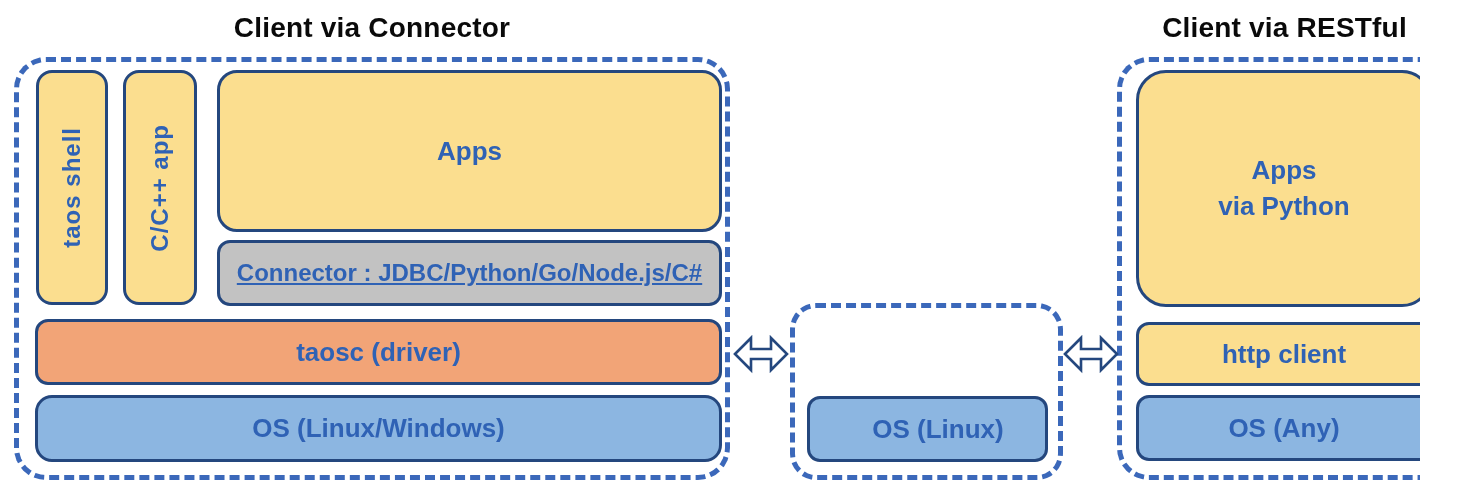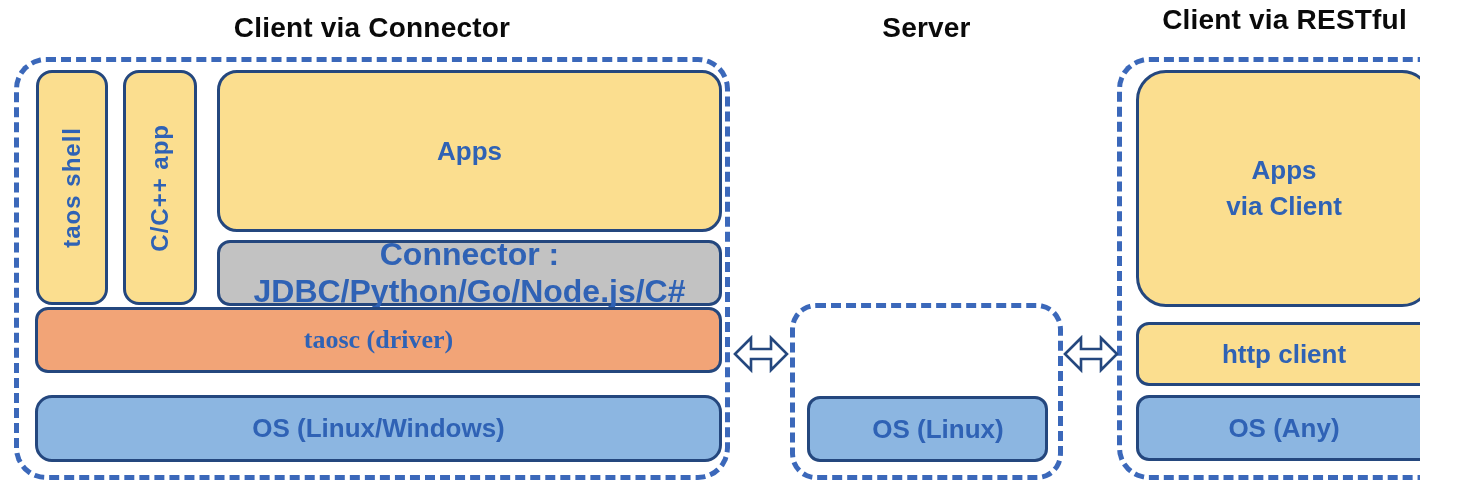--- a/index.html
+++ b/index.html
@@ -48,7 +48,6 @@
 <div class="canvas">
 
   <div class="sec-title" style="left:14px; top:12px; width:716px;">Client via Connector</div>
-  <div class="sec-title" style="left:790px; top:12px; width:273px;">Server</div>
   <div class="sec-title" style="left:1117px; top:4px; width:335px;">Client via RESTful</div>
 
   <div class="dashed" style="left:14px; top:57px; width:716px; height:423px;"></div>

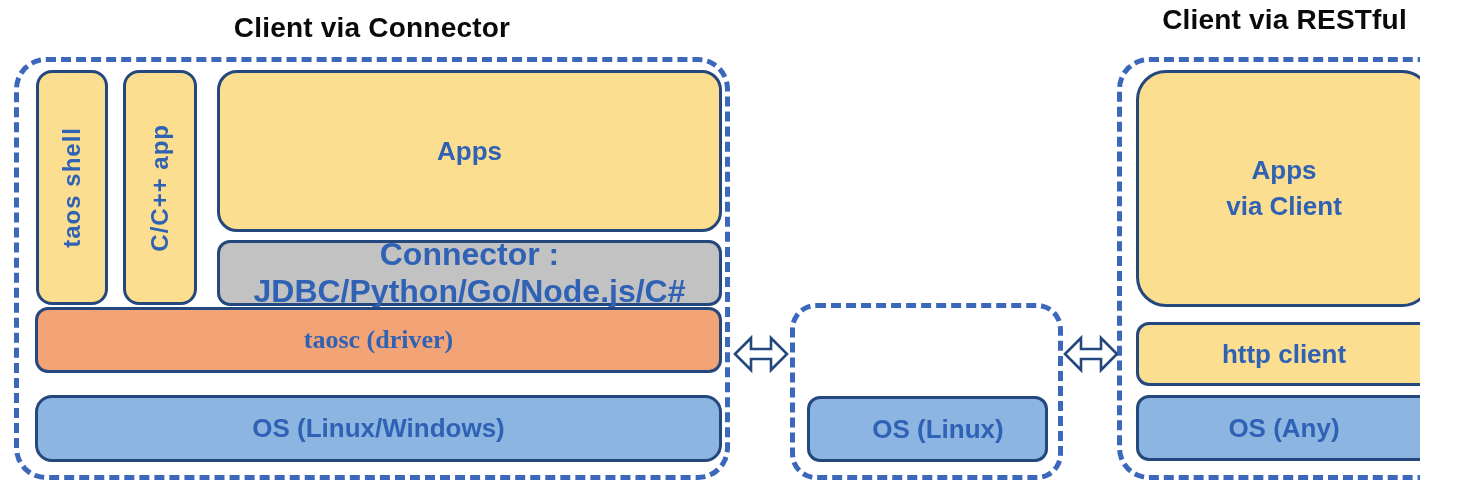--- a/index.html
+++ b/index.html
@@ -48,7 +48,7 @@
 <div class="canvas">
 
   <div class="sec-title" style="left:14px; top:12px; width:716px;">Client via Connector</div>
-  <div class="sec-title" style="left:1117px; top:4px; width:335px;">Client via RESTful</div>
+  <div class="sec-title" style="left:1117px; top:12px; width:335px;">Client via RESTful</div>
 
   <div class="dashed" style="left:14px; top:57px; width:716px; height:423px;"></div>
   <div class="dashed" style="left:790px; top:303px; width:273px; height:177px; border-radius:26px;"></div>

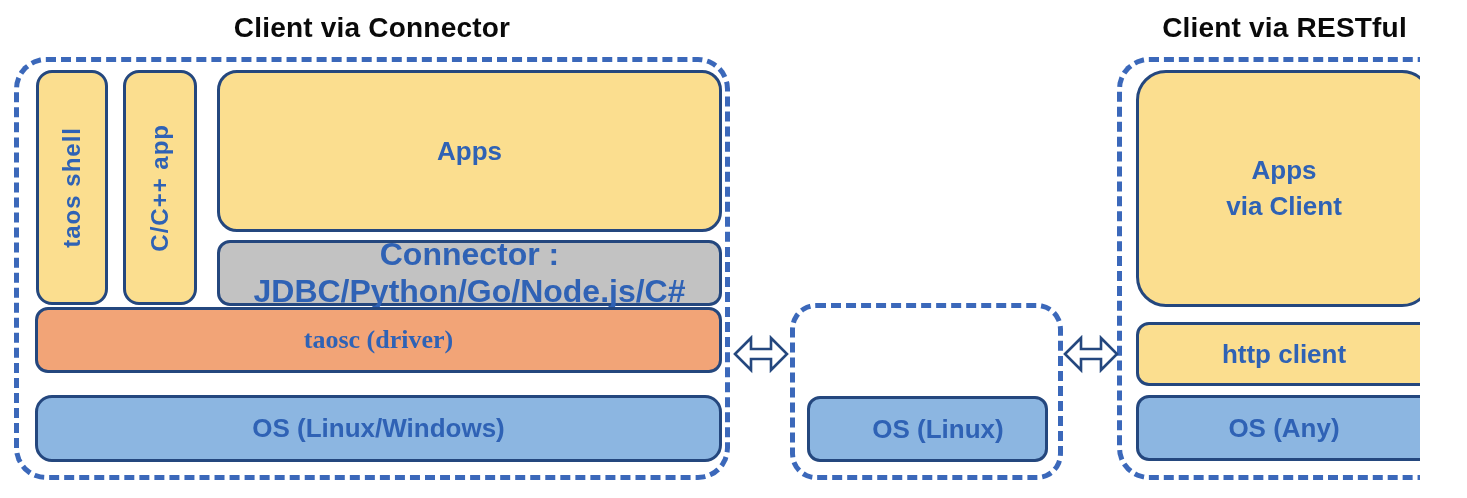--- a/index.html
+++ b/index.html
@@ -80,7 +80,7 @@
   <div class="box yellow r30" style="left:1136px; top:70px; width:296px; height:237px;">
     <span class="two-line">
       <span>Apps</span><br>
-      <span>via Client</span>
+      <span>via Python</span>
     </span>
   </div>
   <div class="box yellow" style="left:1136px; top:322px; width:296px; height:64px;">

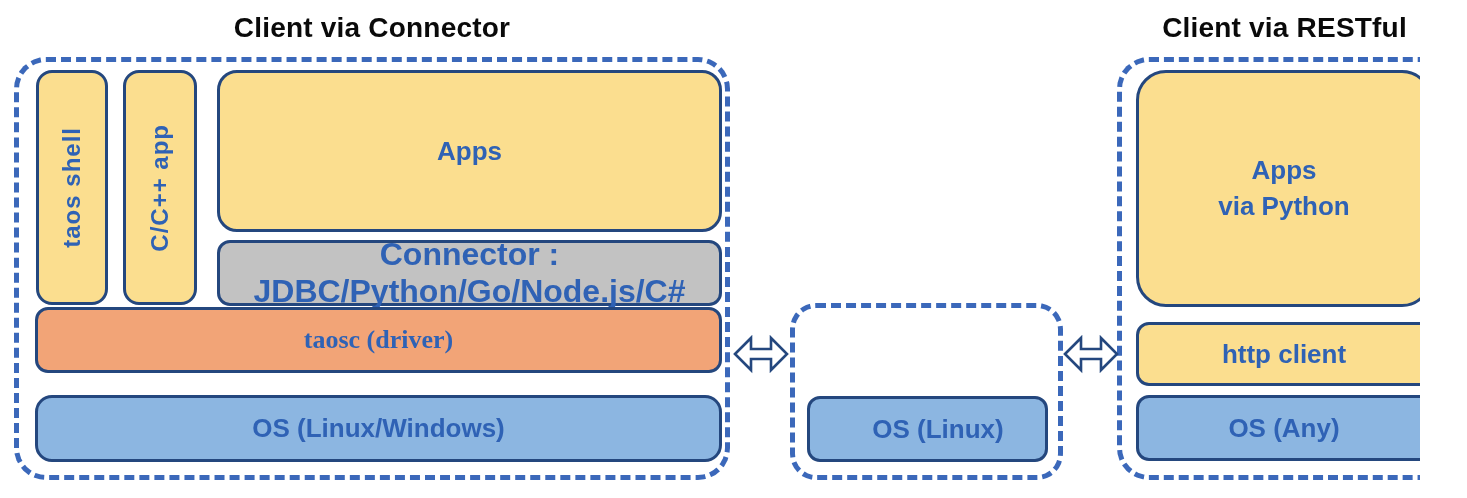--- a/index.html
+++ b/index.html
@@ -37,7 +37,7 @@
     writing-mode:vertical-rl; transform:rotate(180deg);
     font-size:24px; font-weight:bold; color:var(--text-blue); letter-spacing:1px;
   }
-  .connector-text{font-size:32px;}
+  .connector-text{font-size:24px;text-decoration:underline;}
   .two-line{line-height:1.35;}
   .arrow{position:absolute;}
   .arrow svg{display:block;}

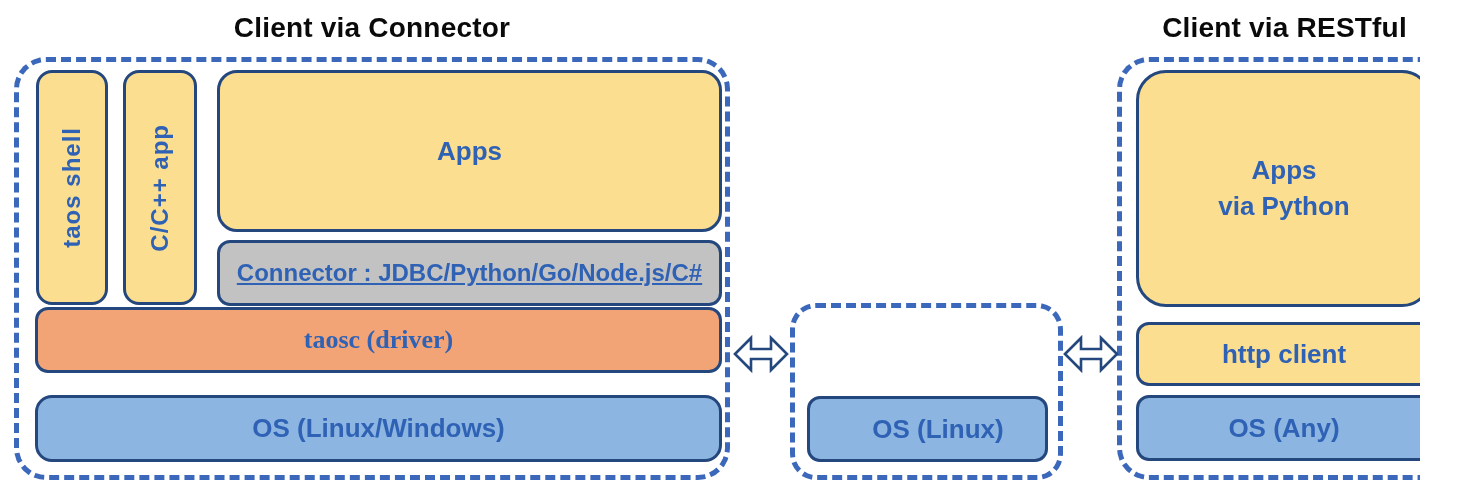--- a/index.html
+++ b/index.html
@@ -66,7 +66,7 @@
   <div class="box gray" style="left:217px; top:240px; width:505px; height:66px;">
     <span class="connector-text">Connector : JDBC/Python/Go/Node.js/C#</span>
   </div>
-  <div class="box orange" style="left:35px; top:307px; width:687px; height:66px;font-family:Liberation Serif, serif;">
+  <div class="box orange" style="left:35px; top:319px; width:687px; height:66px;">
     <span>taosc (driver)</span>
   </div>
   <div class="box bluefill" style="left:35px; top:395px; width:687px; height:67px;border-radius:17px;">

